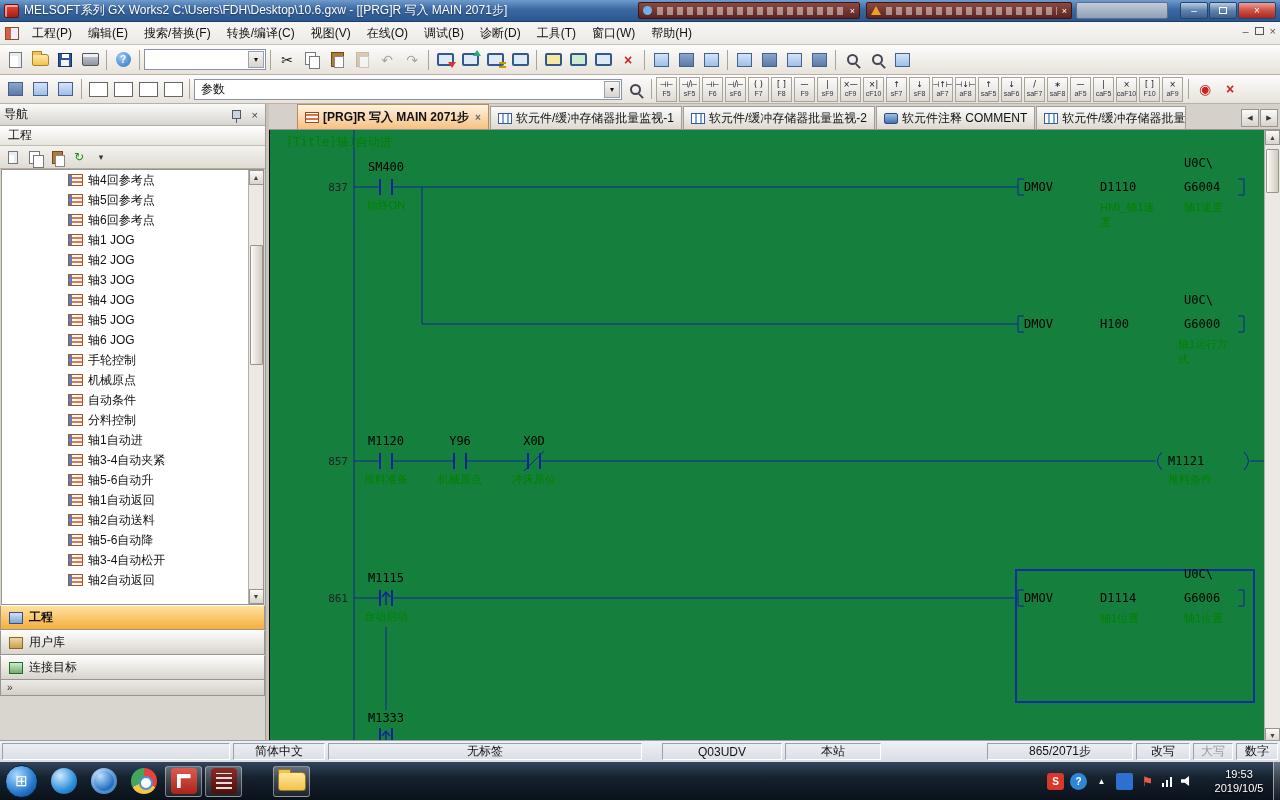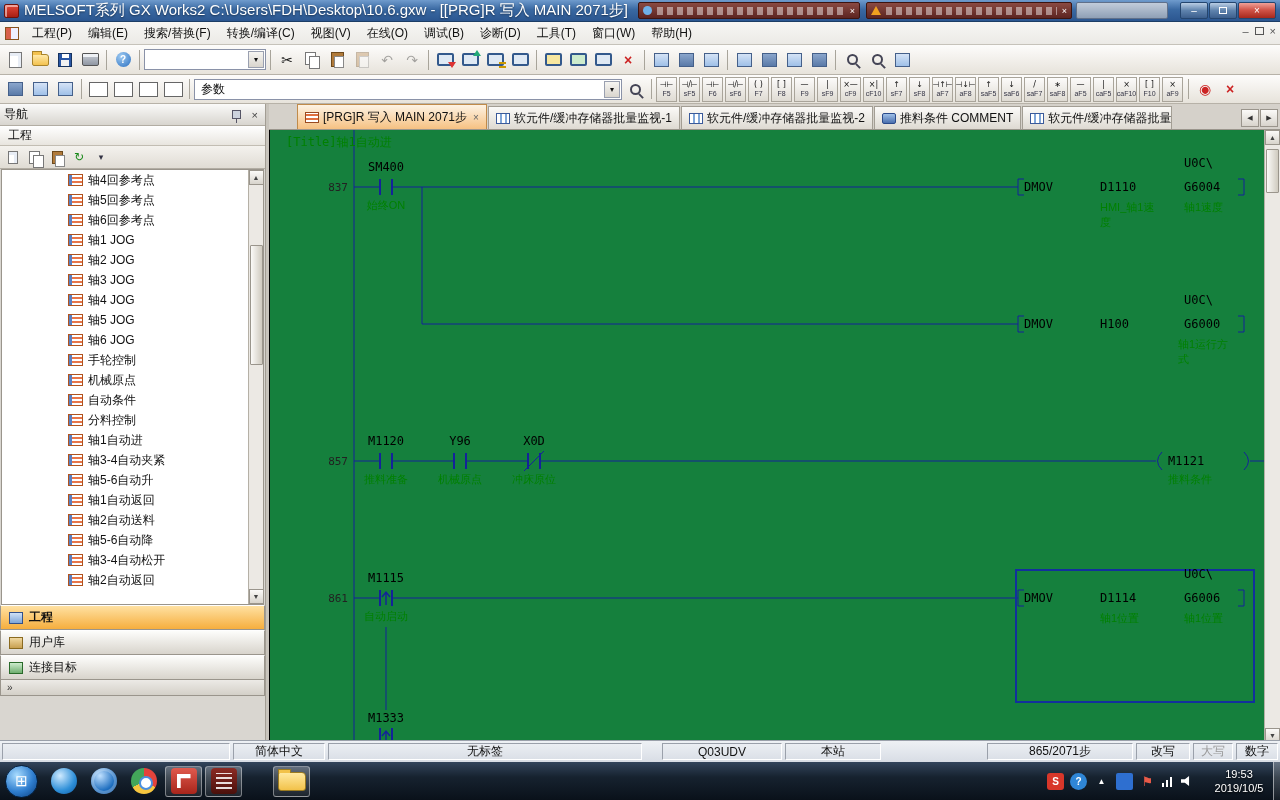--- a/index.html
+++ b/index.html
@@ -10,7 +10,7 @@
 
 .titlebar{position:absolute;left:0;top:0;right:0;height:22px;background:linear-gradient(#6f9bcd,#3a69a2 45%,#2b5690);border-bottom:1px solid #1c3d66;display:flex;align-items:center;padding:0 4px;color:#fff}
 .app-ico{width:15px;height:14px;background:linear-gradient(#e4483a,#a81f14);border:1px solid #70110a;border-radius:2px;margin-right:5px;box-shadow:inset 2px 2px 0 rgba(255,255,255,.5)}
-.tb-title{font-size:15px;text-shadow:0 1px 2px rgba(0,0,0,.5);white-space:nowrap;overflow:hidden}
+.tb-title{font-size:12px;text-shadow:0 1px 2px rgba(0,0,0,.5);white-space:nowrap;overflow:hidden}
 .winbtns{position:absolute;right:4px;top:2px;display:flex;gap:1px}
 .wb{width:28px;height:17px;display:flex;align-items:center;justify-content:center;font-size:10px;color:#fff;border:1px solid #24456e;border-radius:2px;background:linear-gradient(#b9cde4,#5f83ad 50%,#3c5f8d)}
 .wb.close{width:38px;background:linear-gradient(#f0a198,#d2564a 45%,#a7281c)}

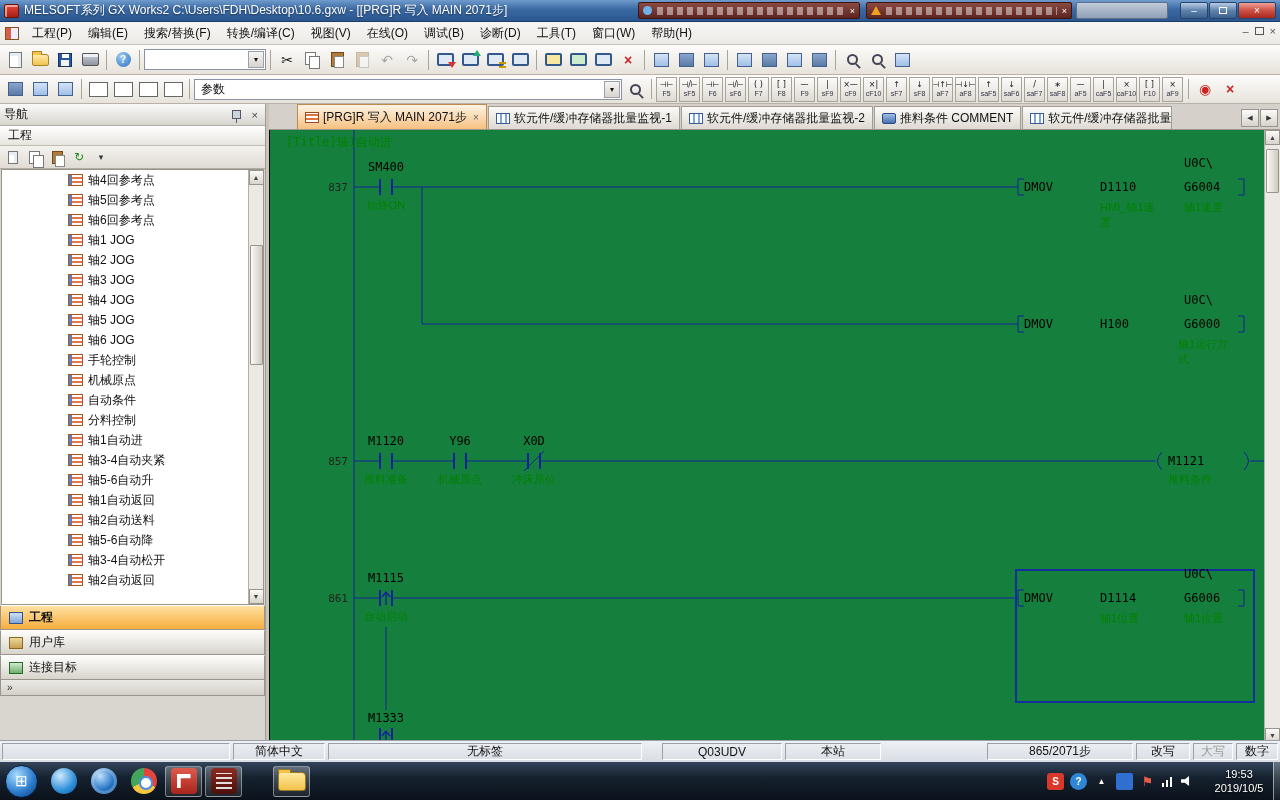--- a/index.html
+++ b/index.html
@@ -106,7 +106,7 @@
 .editor{position:absolute;left:269px;top:0;right:0;height:636px;display:flex;flex-direction:column}
 .tabs{height:26px;background:#d5d1ca;border-bottom:1px solid #9a958c;display:flex;align-items:flex-end;padding-left:28px;position:relative}
 .tab{height:23px;display:flex;align-items:center;gap:4px;padding:0 7px;border:1px solid #a39e94;border-bottom:none;background:linear-gradient(#fbfaf8,#dedad2);margin-right:1px;white-space:nowrap;max-width:212px;overflow:hidden}
-.tab.active{height:25px;background:linear-gradient(#fdf3e4,#f6c182);border-color:#c08b4a;font-weight:normal}
+.tab.active{height:25px;background:linear-gradient(#fdf3e4,#f6c182);border-color:#c08b4a;font-weight:bold}
 .tab .tx{font-size:10px;color:#666;margin-left:2px}
 .tico{width:14px;height:11px;flex:0 0 auto;border:1px solid #9a4a20;background:repeating-linear-gradient(0deg,#fff 0 2px,#e07040 2px 4px)}
 .tico.mon{border-color:#3a5a9a;background:repeating-linear-gradient(90deg,#fff 0 3px,#7fa6d8 3px 5px)}

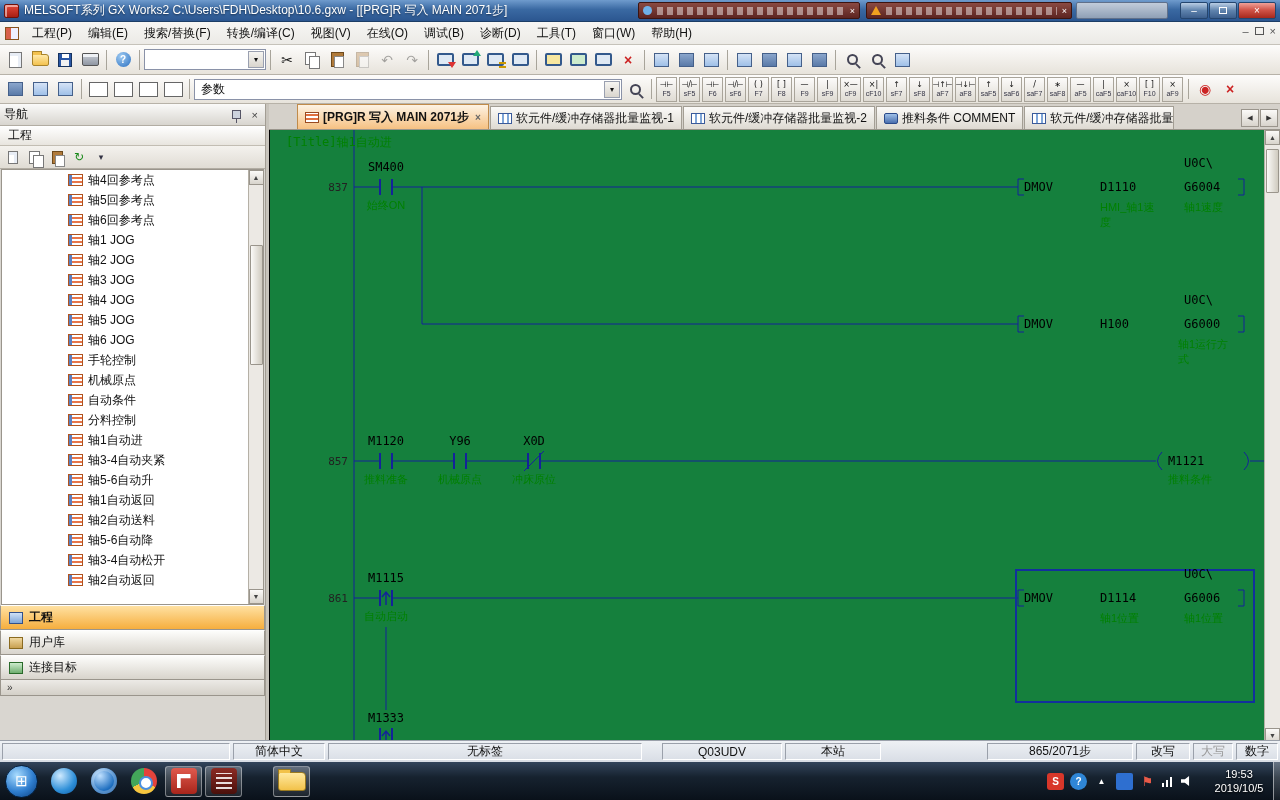--- a/index.html
+++ b/index.html
@@ -600,7 +600,7 @@
         </div>
         <div class="tab">
           <span class="tico com"></span>
-          <span>推料条件 COMMENT</span>
+          <span>软元件注释 COMMENT</span>
         </div>
         <div class="tab" style="max-width:150px">
           <span class="tico mon"></span>

